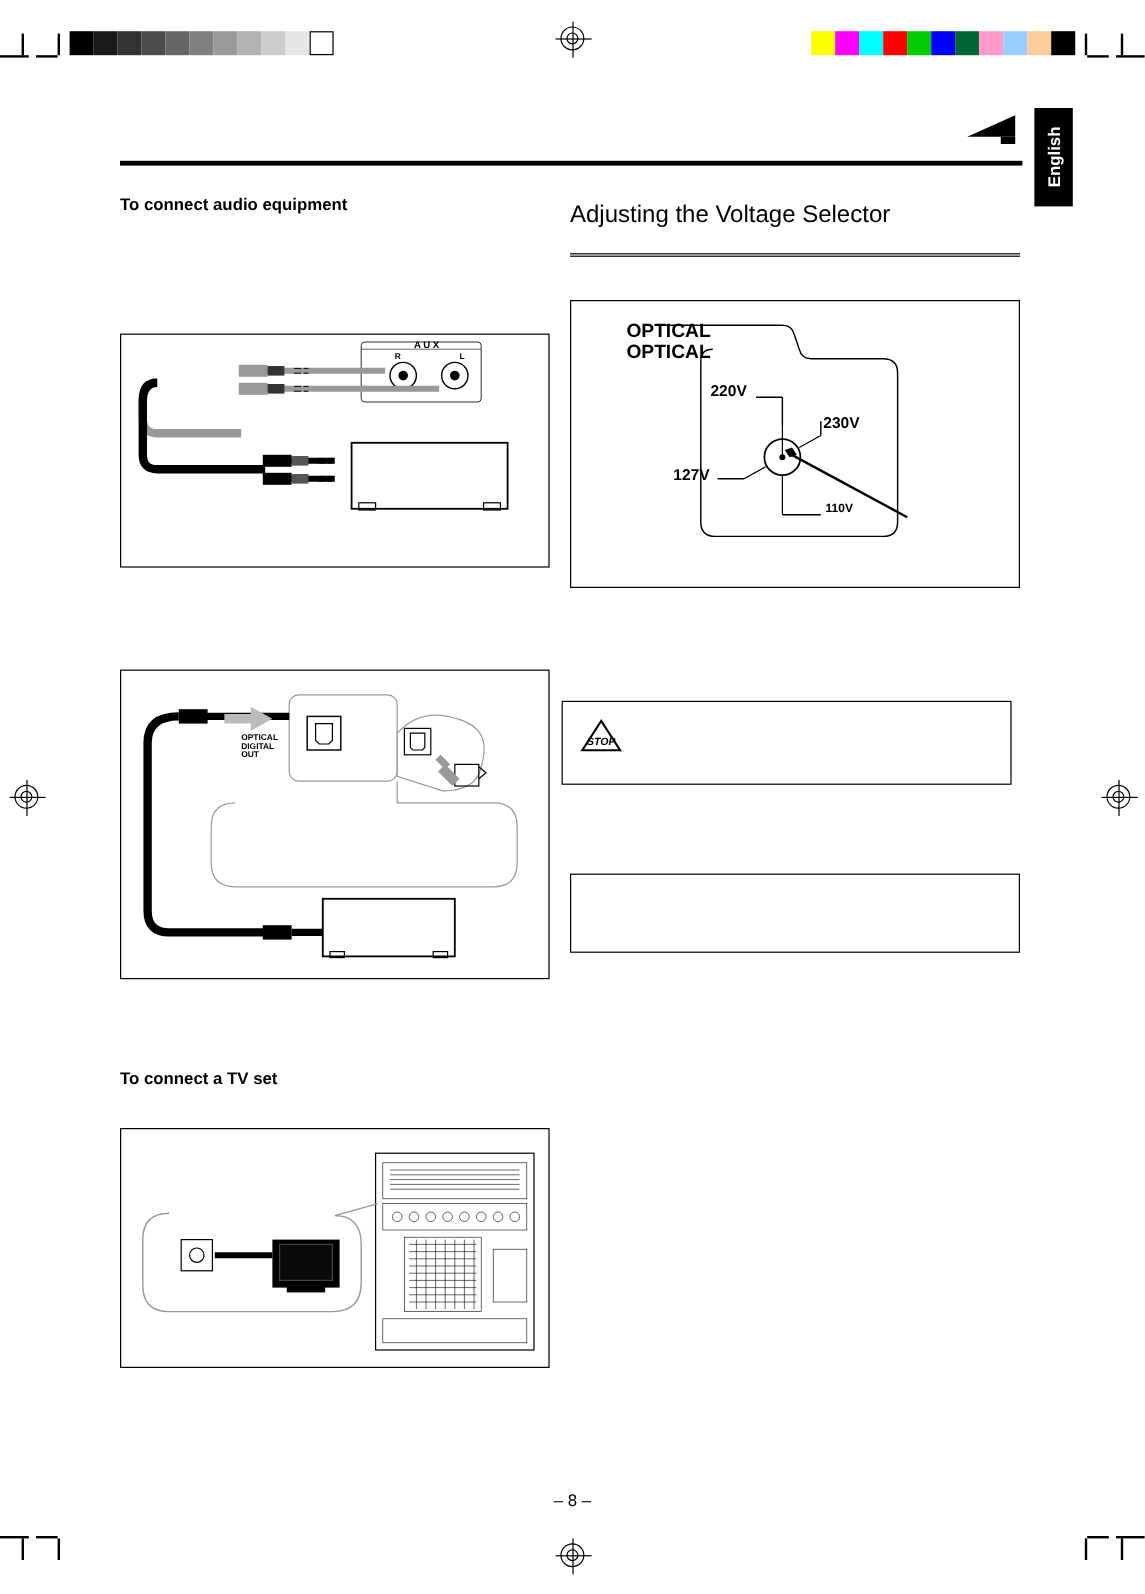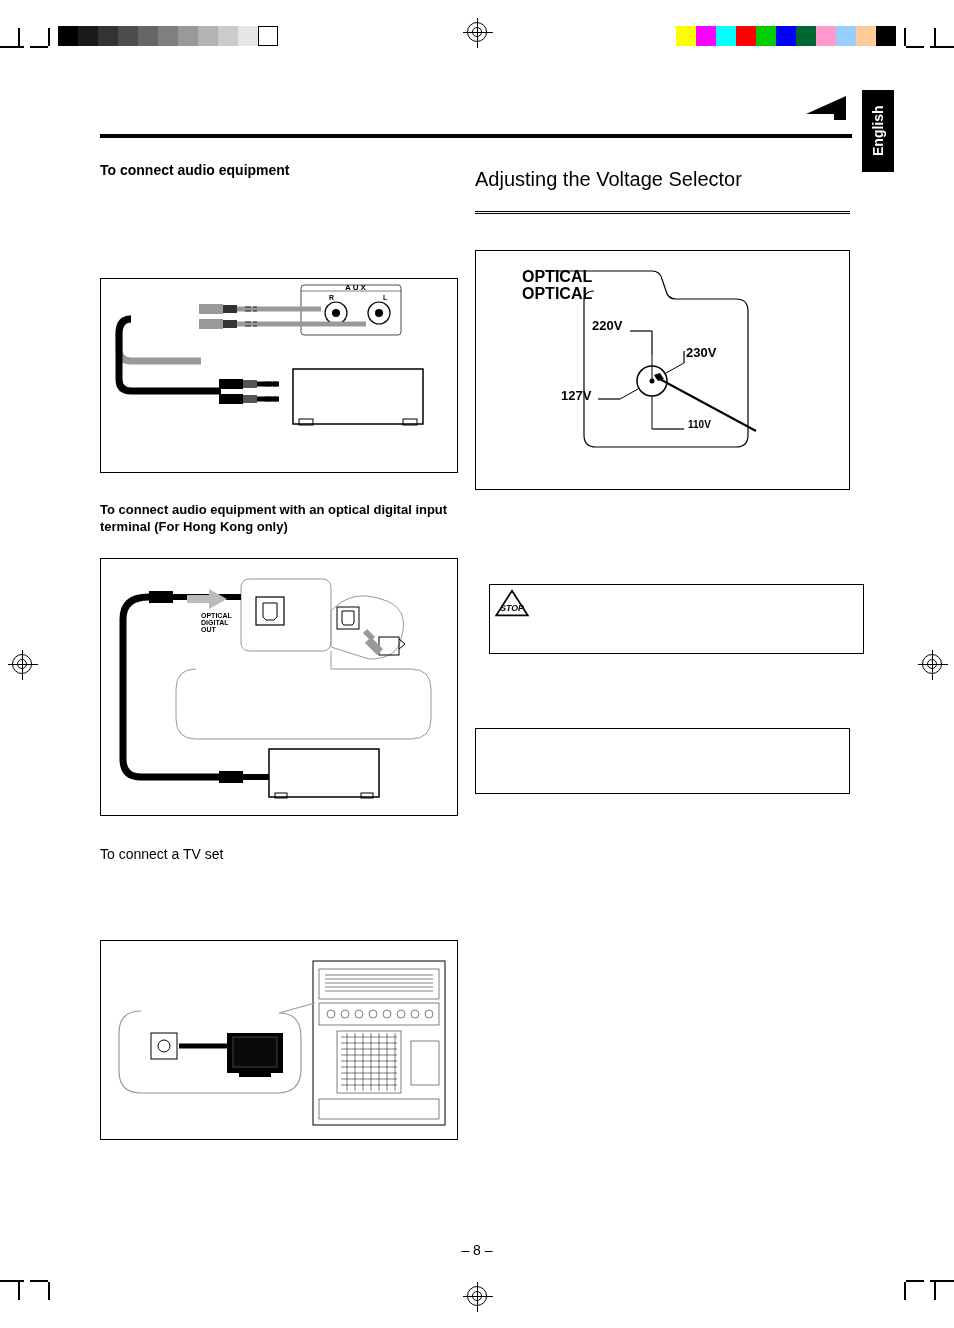--- a/index.html
+++ b/index.html
@@ -238,7 +238,6 @@
     <div class="l-label">L</div>
   </div>
 
-  <div class="fig2-label">To connect audio equipment with an optical digital input terminal (For Hong Kong only)</div>
 
   <div class="figbox fig2">
     <svg width="358" height="258" viewBox="0 0 358 258">

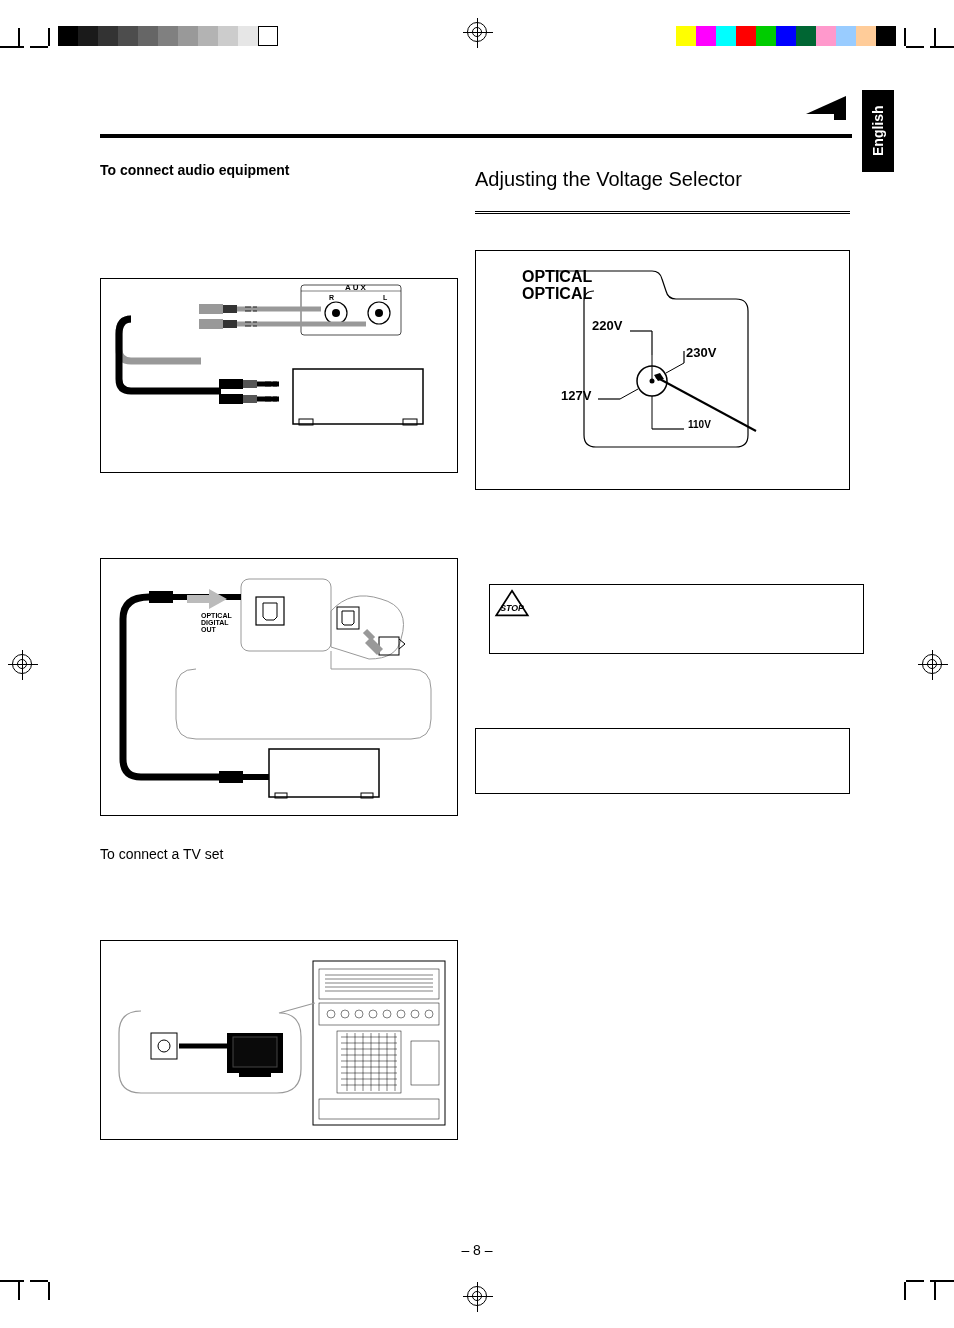--- a/index.html
+++ b/index.html
@@ -105,7 +105,7 @@
   .fig3 { top:850px; left:40px; width:358px; height:200px; }
 
   .figv { top:160px; left:415px; width:375px; height:240px; }
-  .warnbox { position:absolute; top:494px; left:429px; width:375px; height:70px; border:1px solid #000; padding:4px; font-size:11px; }
+  .warnbox { position:absolute; top:494px; left:408px; width:375px; height:70px; border:1px solid #000; padding:14px; font-size:11px; }
   .warnbox .stop { display:inline-block; vertical-align:top; }
   .warnbox .stop svg { width:36px; height:28px; }
   .notebox { position:absolute; top:638px; left:415px; width:375px; height:66px; border:1px solid #000; }

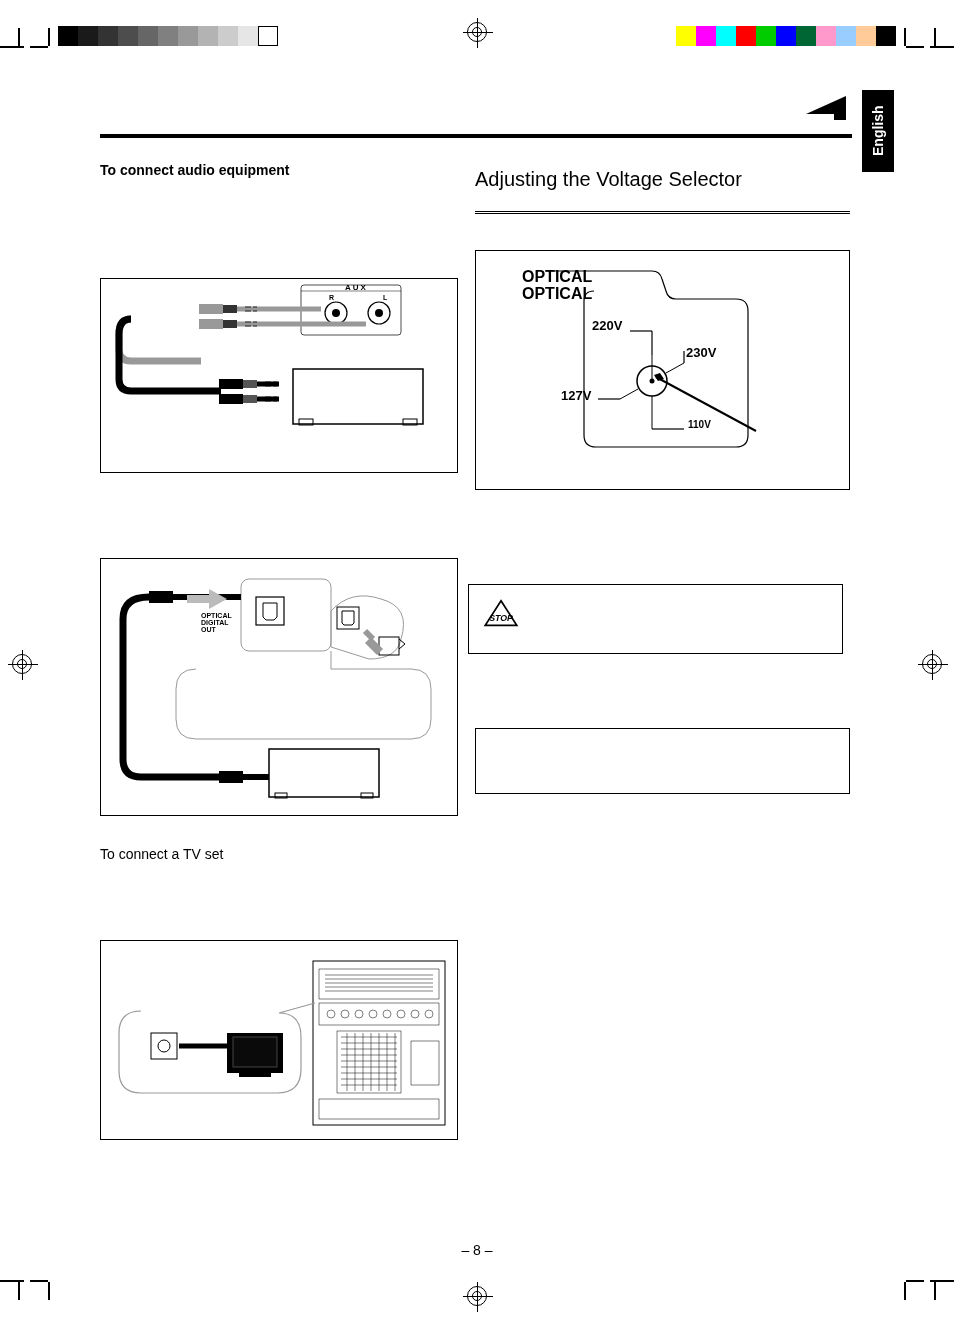--- a/index.html
+++ b/index.html
@@ -101,7 +101,7 @@
   .fig1 { top:160px; left:40px; width:358px; height:195px;margin-top:28px; }
   .fig2-label { position:absolute; top:412px; left:40px; width:358px; font-size:13px; font-weight:bold; line-height:1.3; }
   .fig2 { top:468px; left:40px; width:358px; height:258px; }
-  .fig3-label { position:absolute; top:756px; left:40px; font-size:14px; font-weight:normal; }
+  .fig3-label { position:absolute; top:800px; left:40px; font-size:14px; font-weight:bold; }
   .fig3 { top:850px; left:40px; width:358px; height:200px; }
 
   .figv { top:160px; left:415px; width:375px; height:240px; }

